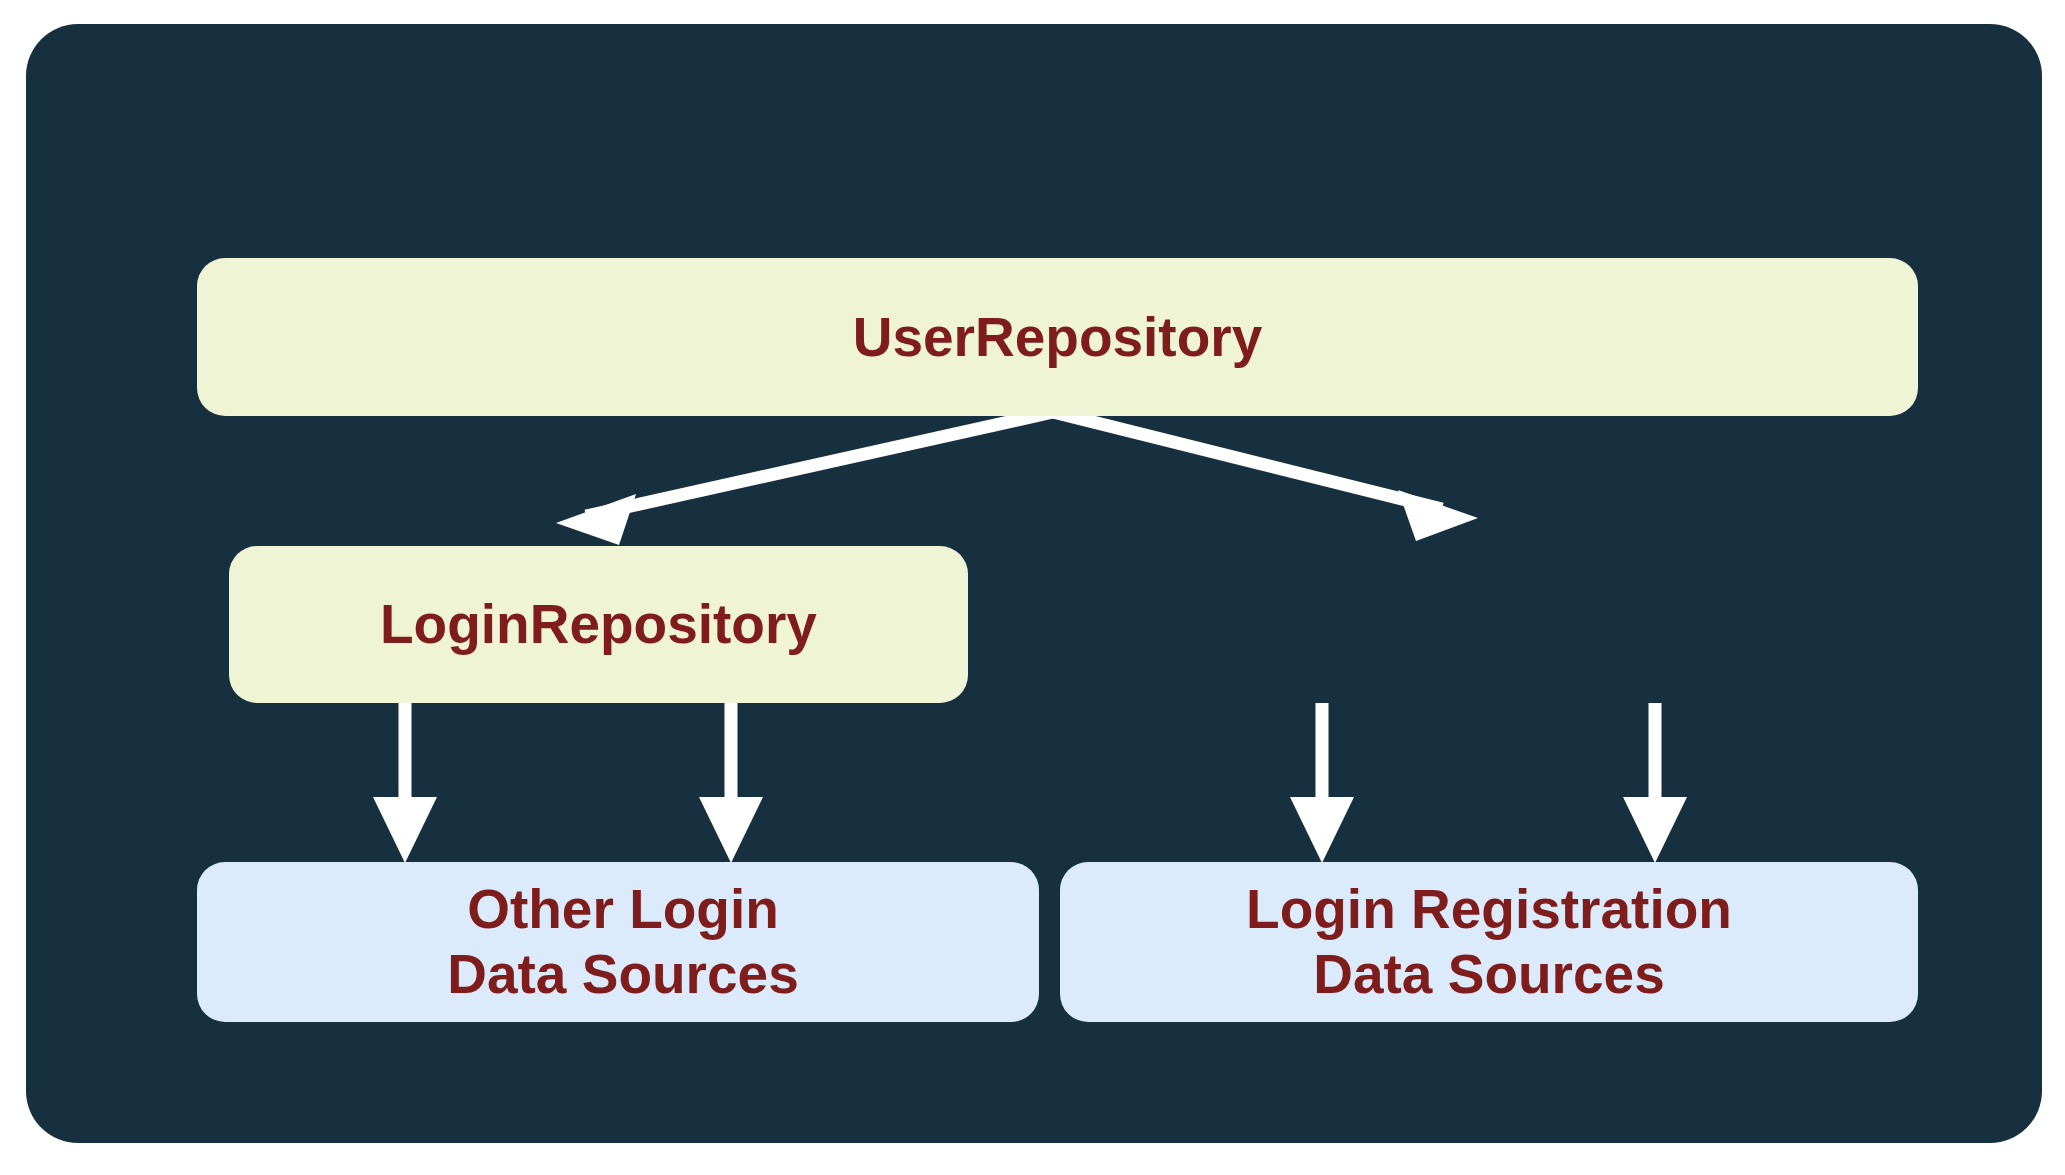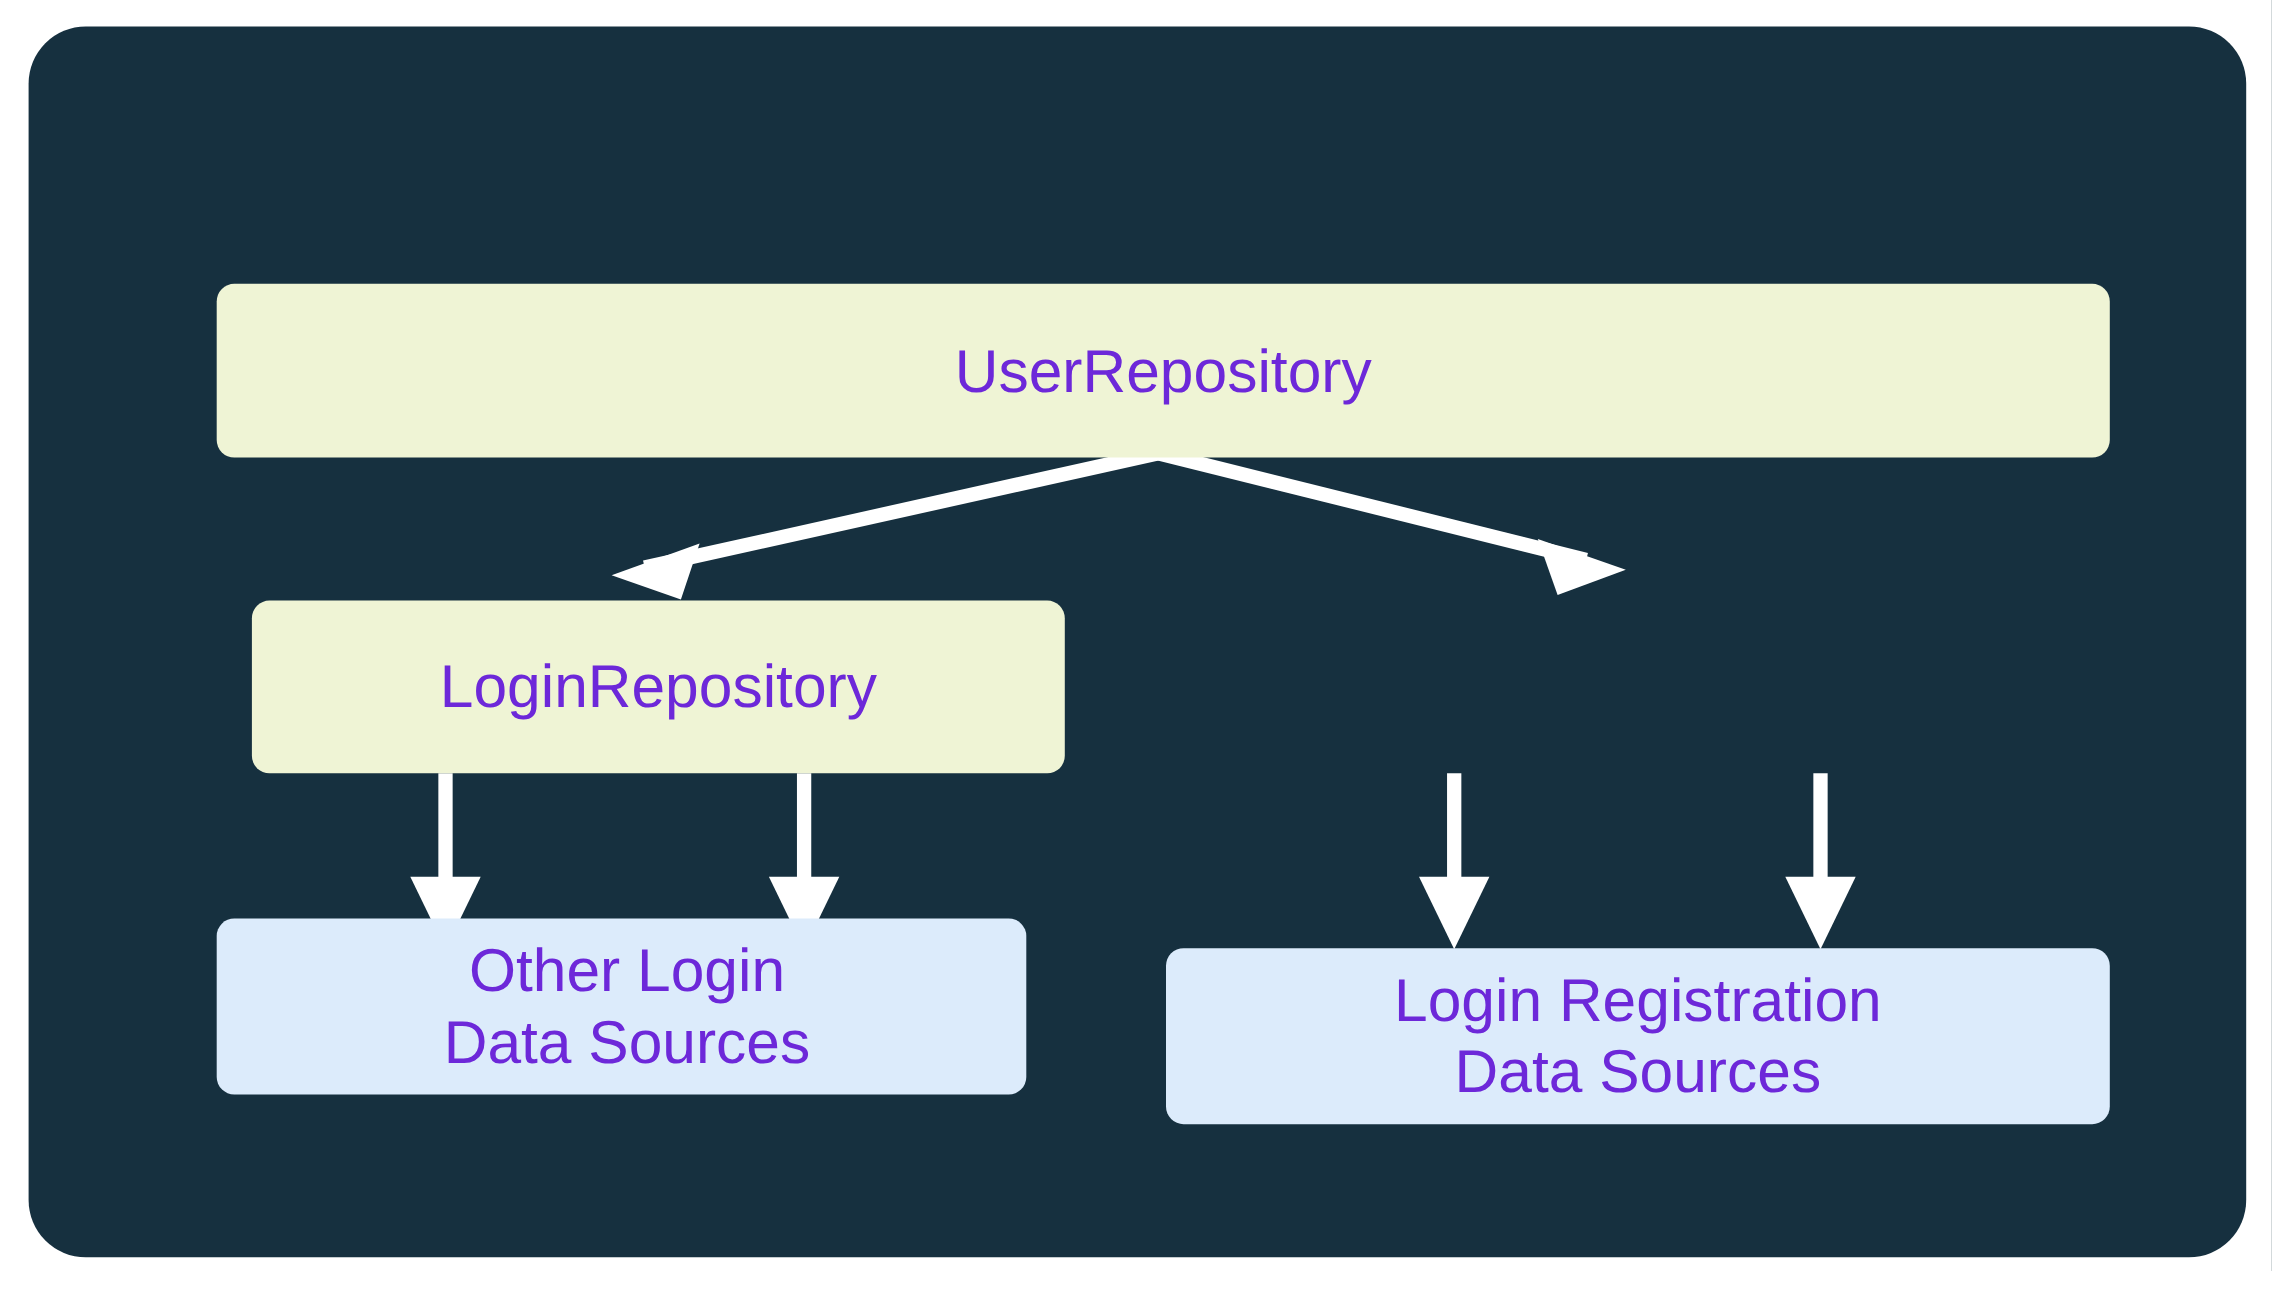--- a/index.html
+++ b/index.html
@@ -44,10 +44,10 @@
     align-items: center;
     justify-content: center;
     text-align: center;
-    border-radius: 16px;
-    color: #6d28d9;
+    border-radius: 28px;
+    color: #7f1d1d;
     font-size: 55px;
-    font-weight: 400;
+    font-weight: 700;
     line-height: 1.18;
     white-space: pre-line;
     box-sizing: border-box;

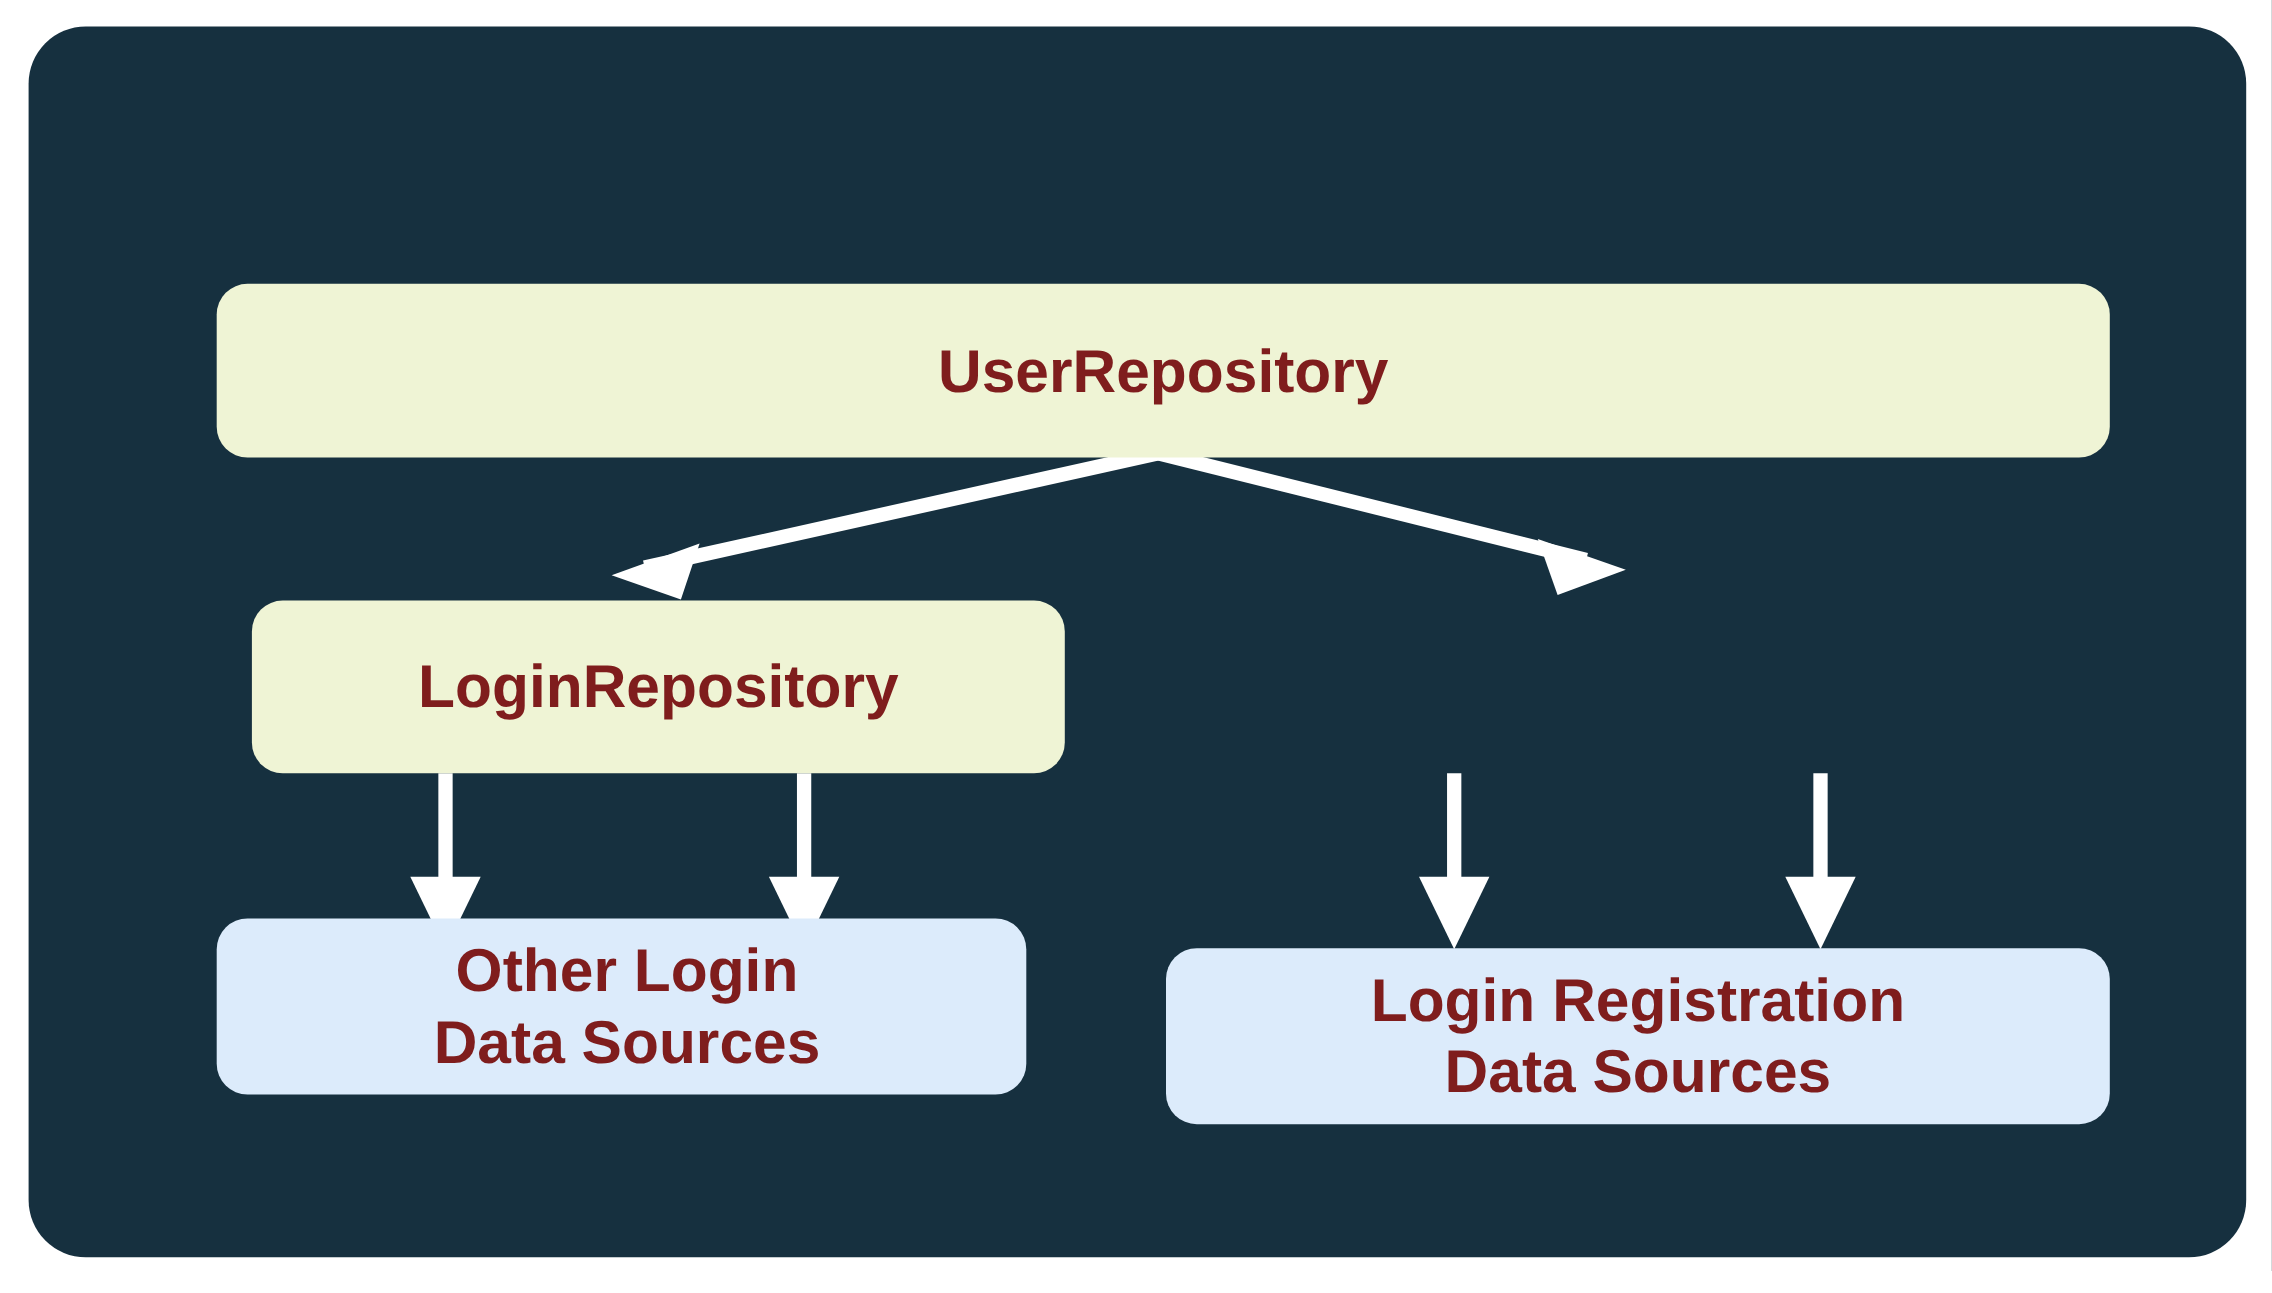--- a/index.html
+++ b/index.html
@@ -69,8 +69,8 @@
     width: 858px; height: 157px;
   }
   #node-other-login-sources {
-    left: 197px;  top: 835px;
-    width: 736px; height: 160px; padding-left: 24px;
+    left: 197px;  top: 862px;
+    width: 842px; height: 160px; padding-left: 24px;
   }
   #node-other-registration-sources {
     left: 1060px; top: 862px;

